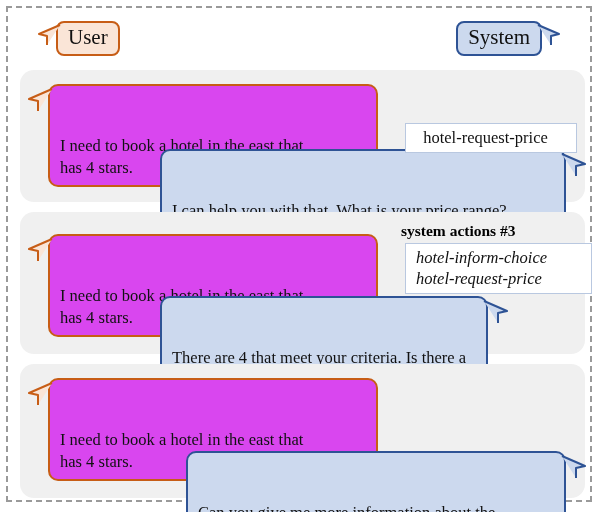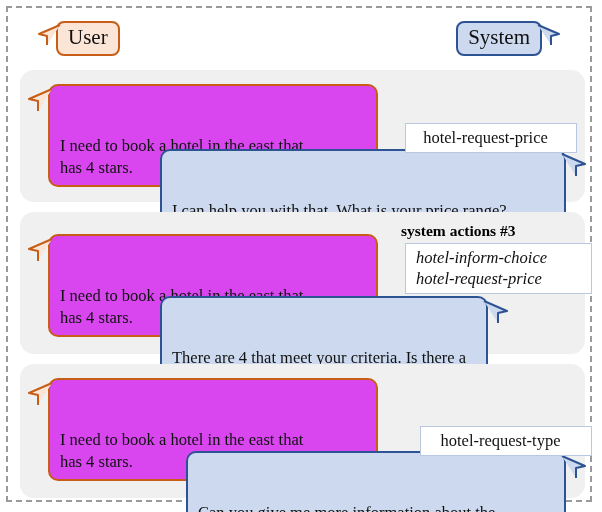--- a/index.html
+++ b/index.html
@@ -197,9 +197,6 @@
     </div>
 
 
-    <div class="actions-box center" style="left:400px;top:62px;width:172px;">
-      <span class="act">hotel-request-type</span>
-    </div>
 
     <div class="bubble system-bubble" style="left:166px;top:87px;width:380px;">
       <svg class="tail" viewBox="0 0 26 24">

